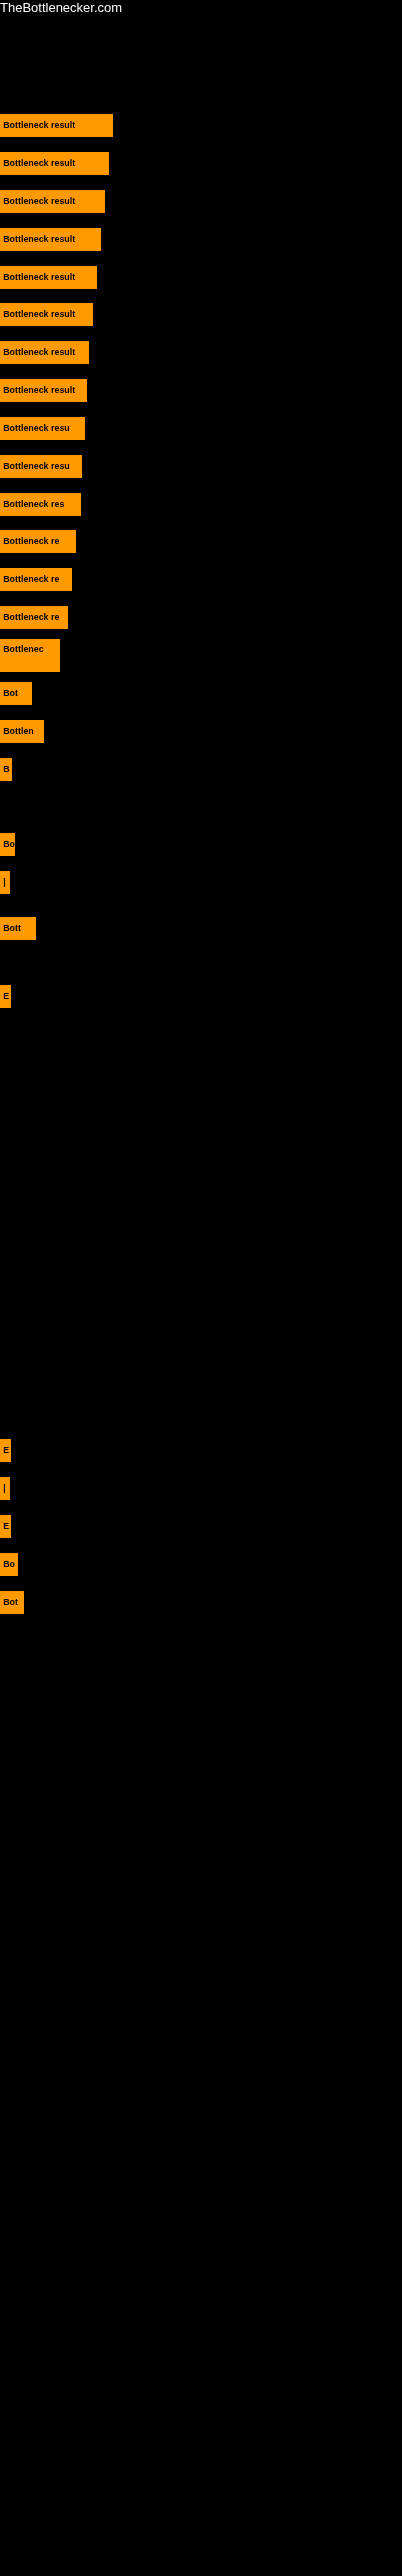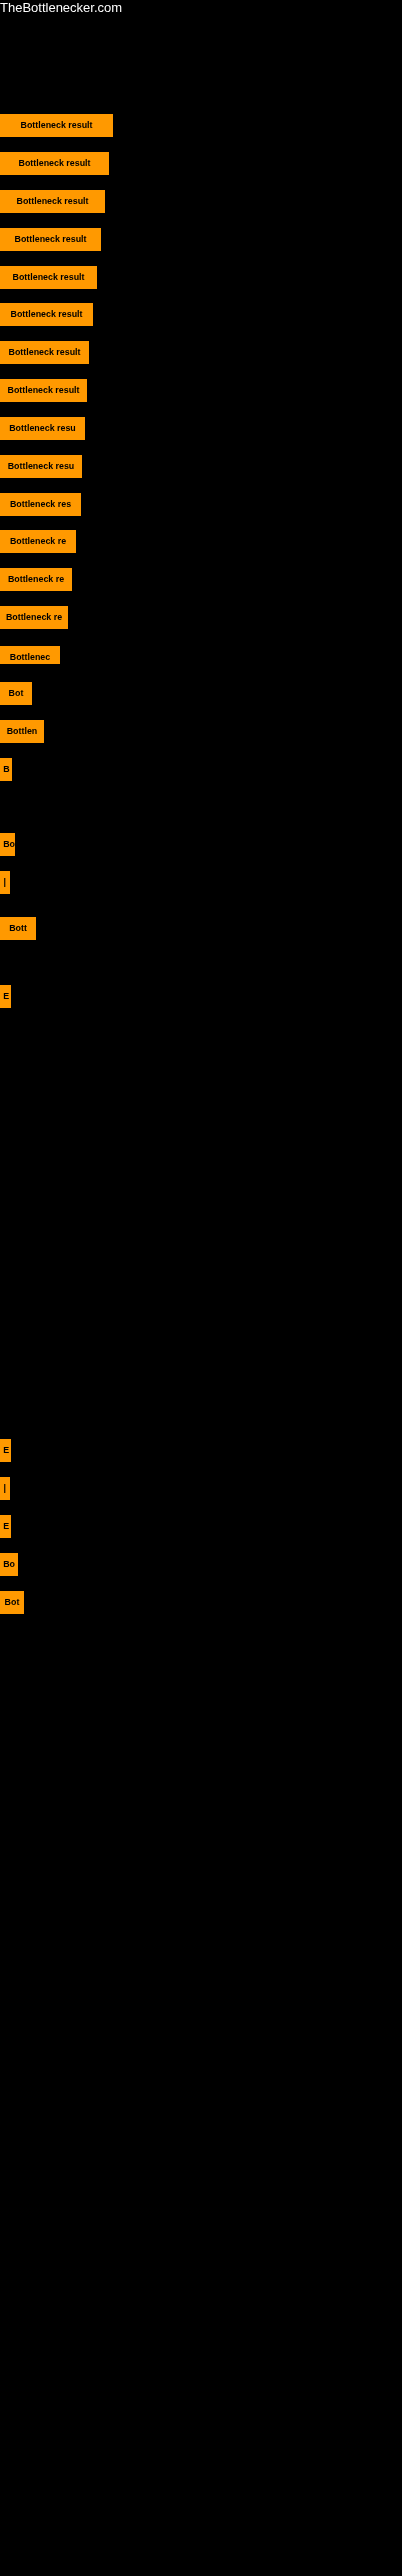--- a/index.html
+++ b/index.html
@@ -39,7 +39,6 @@
       padding: 1.6px 3.2px;
       white-space: nowrap;
       overflow: hidden;
-      text-align: center;
     }
   </style>
 </head>

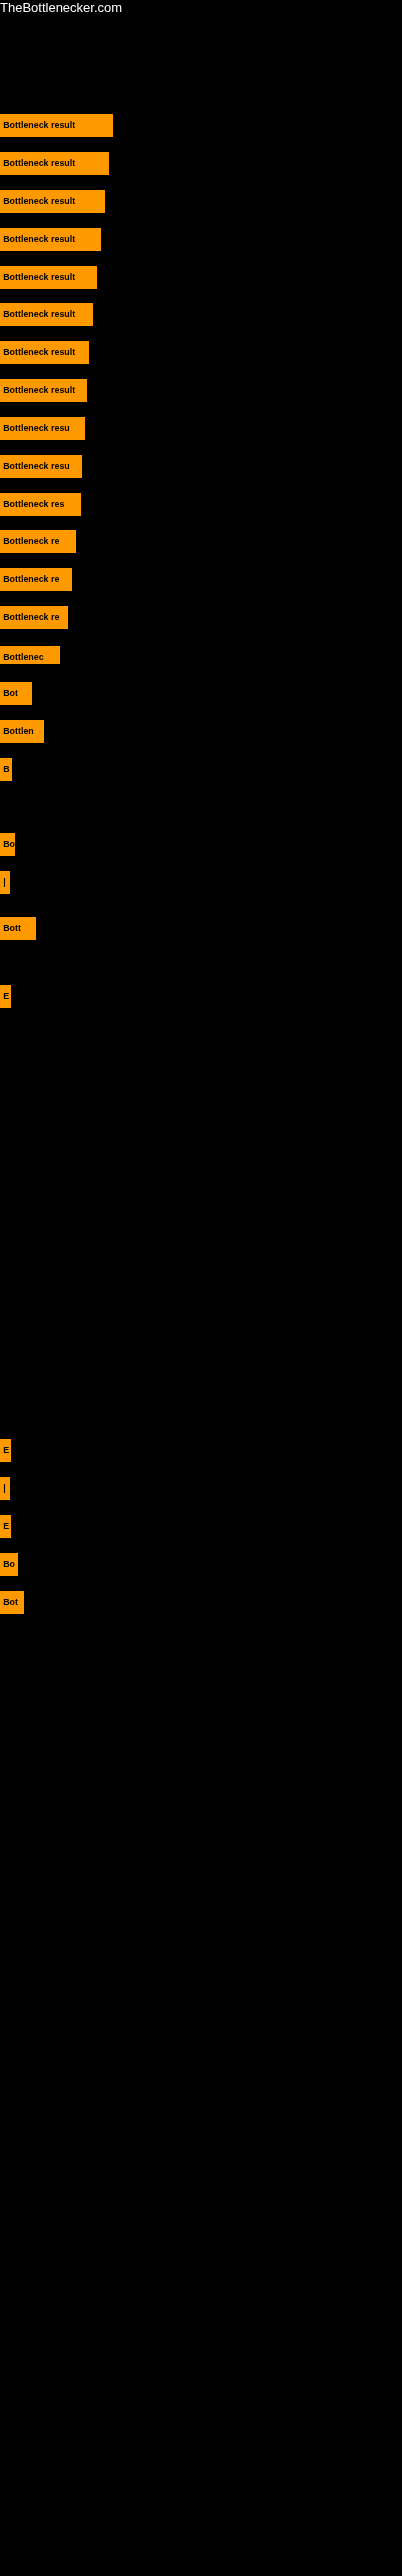--- a/index.html
+++ b/index.html
@@ -91,7 +91,7 @@
     <div class="bar-label" style="width: 68px; height: 22.5px; line-height: 19.3px;">Bottleneck re</div>
   </div>
 <div class="bar-container" style="top: 644px; width: 60px; height: 22.5px;">
-    <div class="bar-label" style="width: 60px; height: 18px; line-height: 19.3px;">Bottlenec</div>
+    <div class="bar-label" style="width: 60px; height: 33px; line-height: 19.3px;">Bottlenec</div>
   </div>
 <div class="bar-container" style="top: 682px; width: 32px; height: 22.5px;">
     <div class="bar-label" style="width: 32px; height: 22.5px; line-height: 19.3px;">Bot</div>

